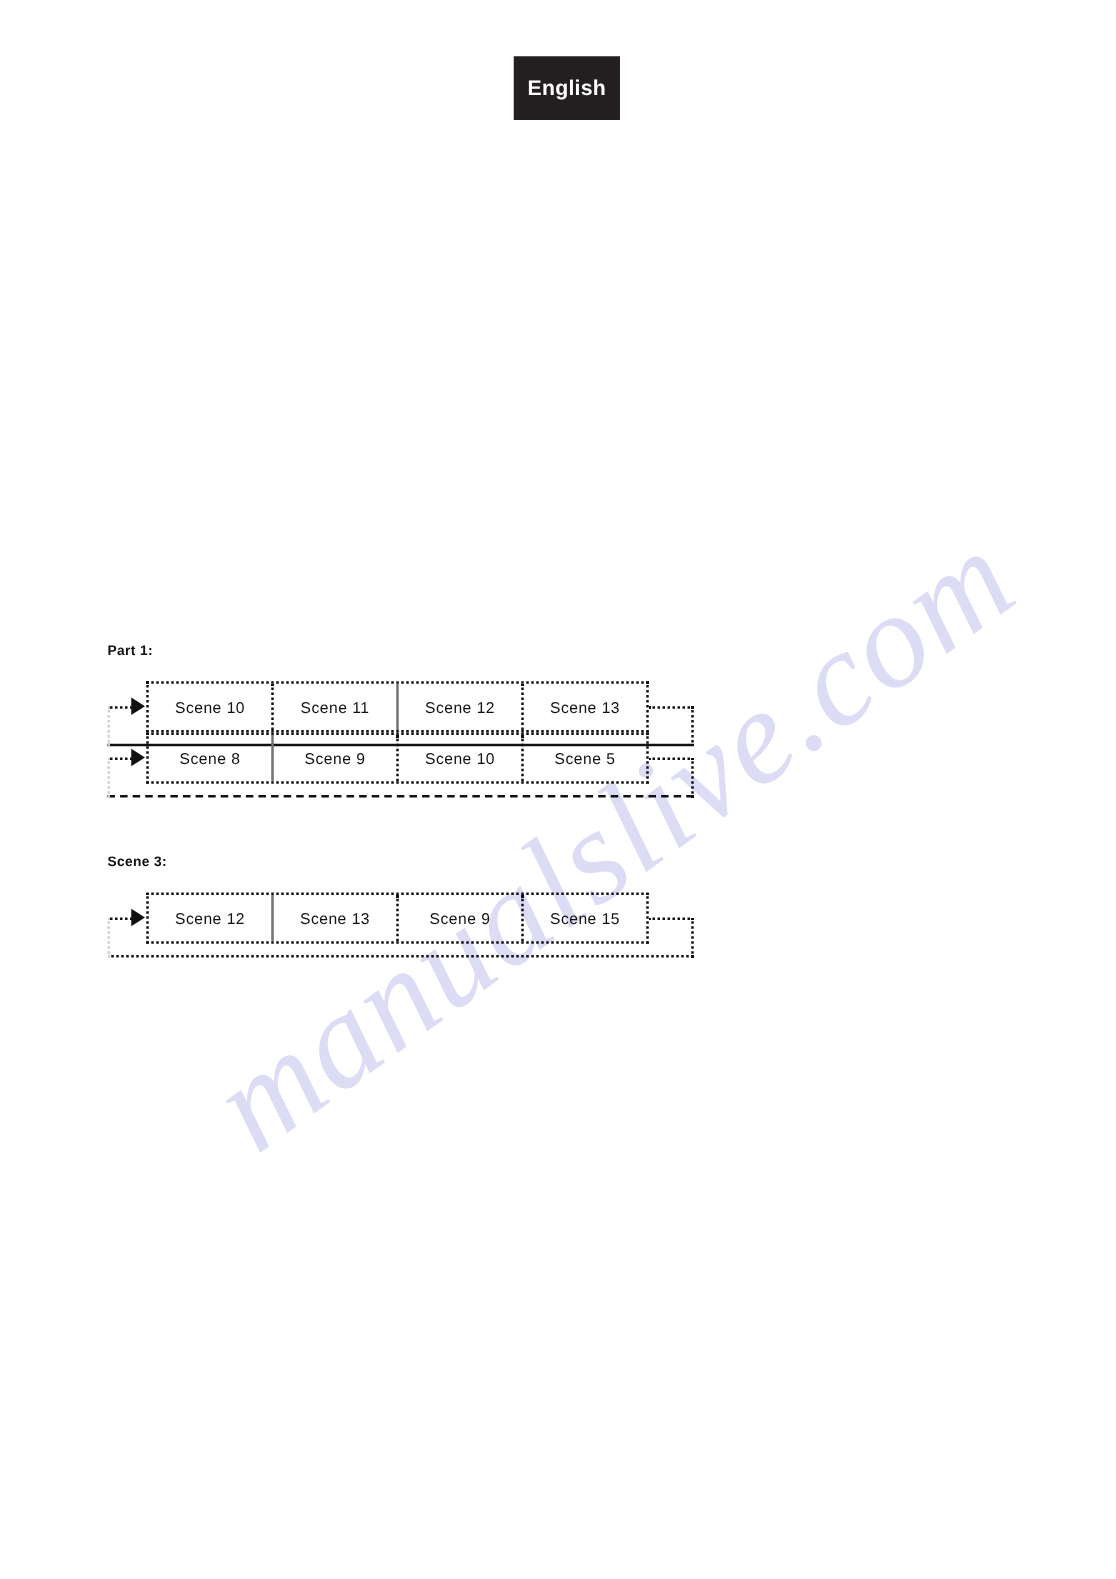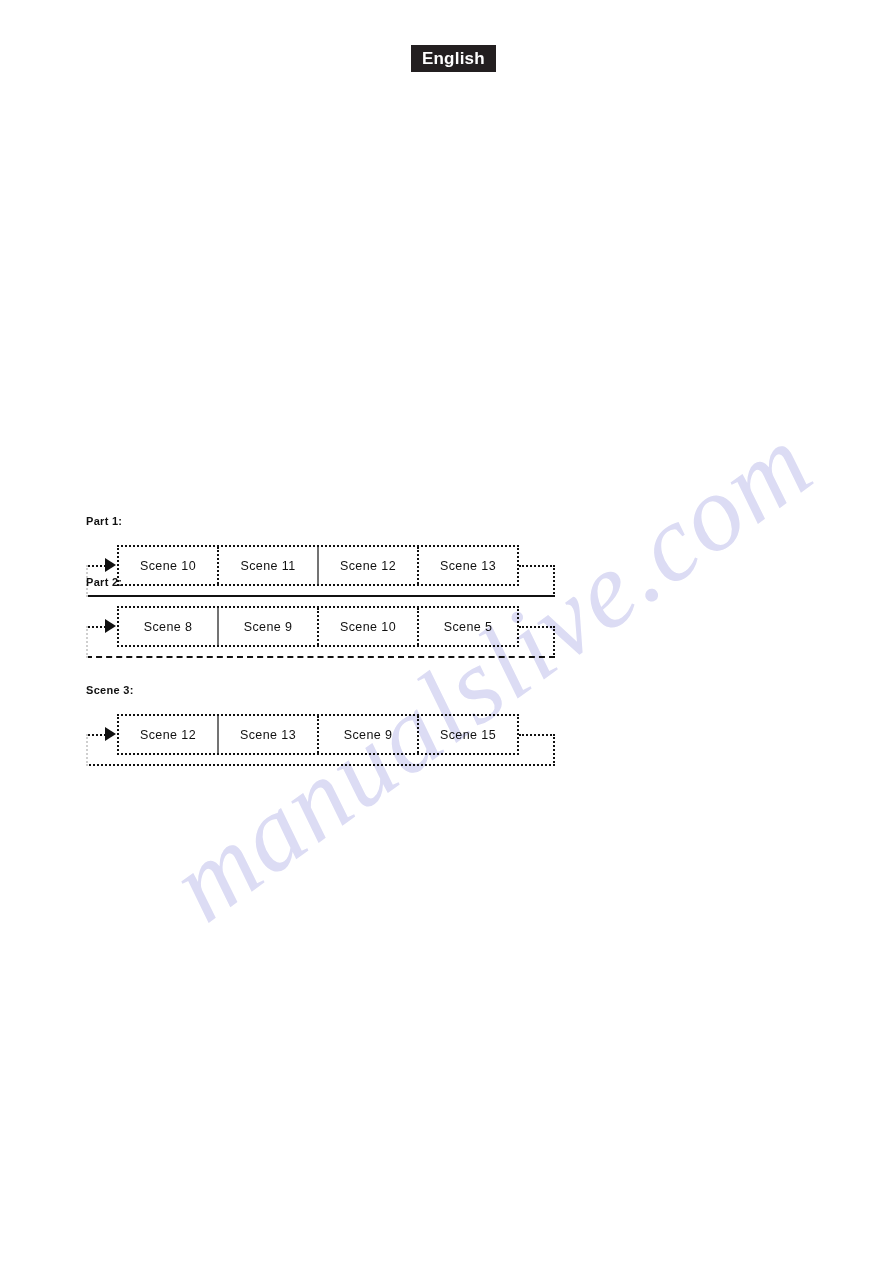--- a/index.html
+++ b/index.html
@@ -53,7 +53,7 @@
     font-weight: bold;
     font-size: 17px;
     line-height: 27px;
-    padding: 0 11px;
+    padding: 12px 11px;
     letter-spacing: 0.2px;
     z-index: 3;
   }

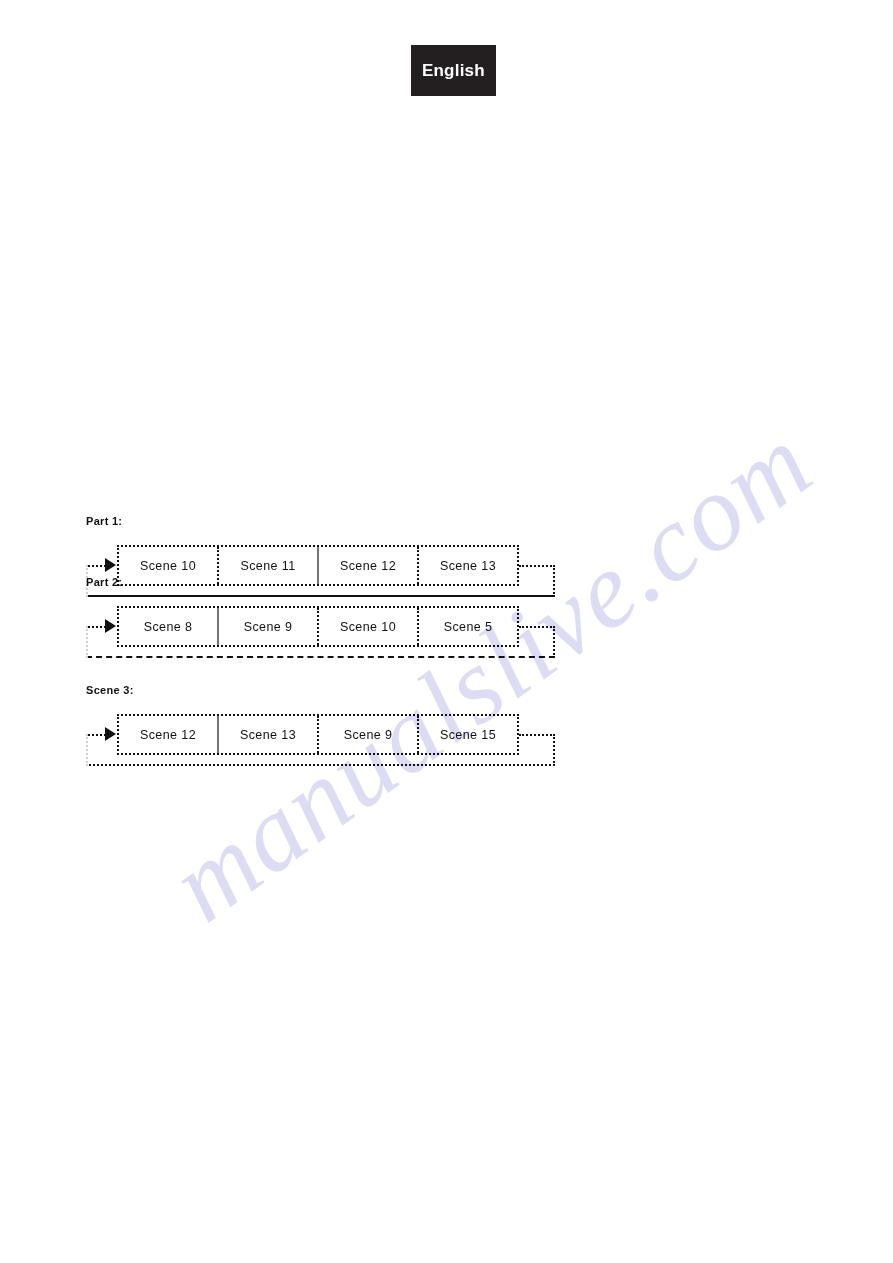--- a/index.html
+++ b/index.html
@@ -203,7 +203,6 @@
   </div>
 
   <div class="diagram-group" id="diagram-part-2">
-    <div class="part-label">Part 2:</div>
     <div class="chain">
       <div class="in-stub"></div>
       <div class="arrow-head"></div>

